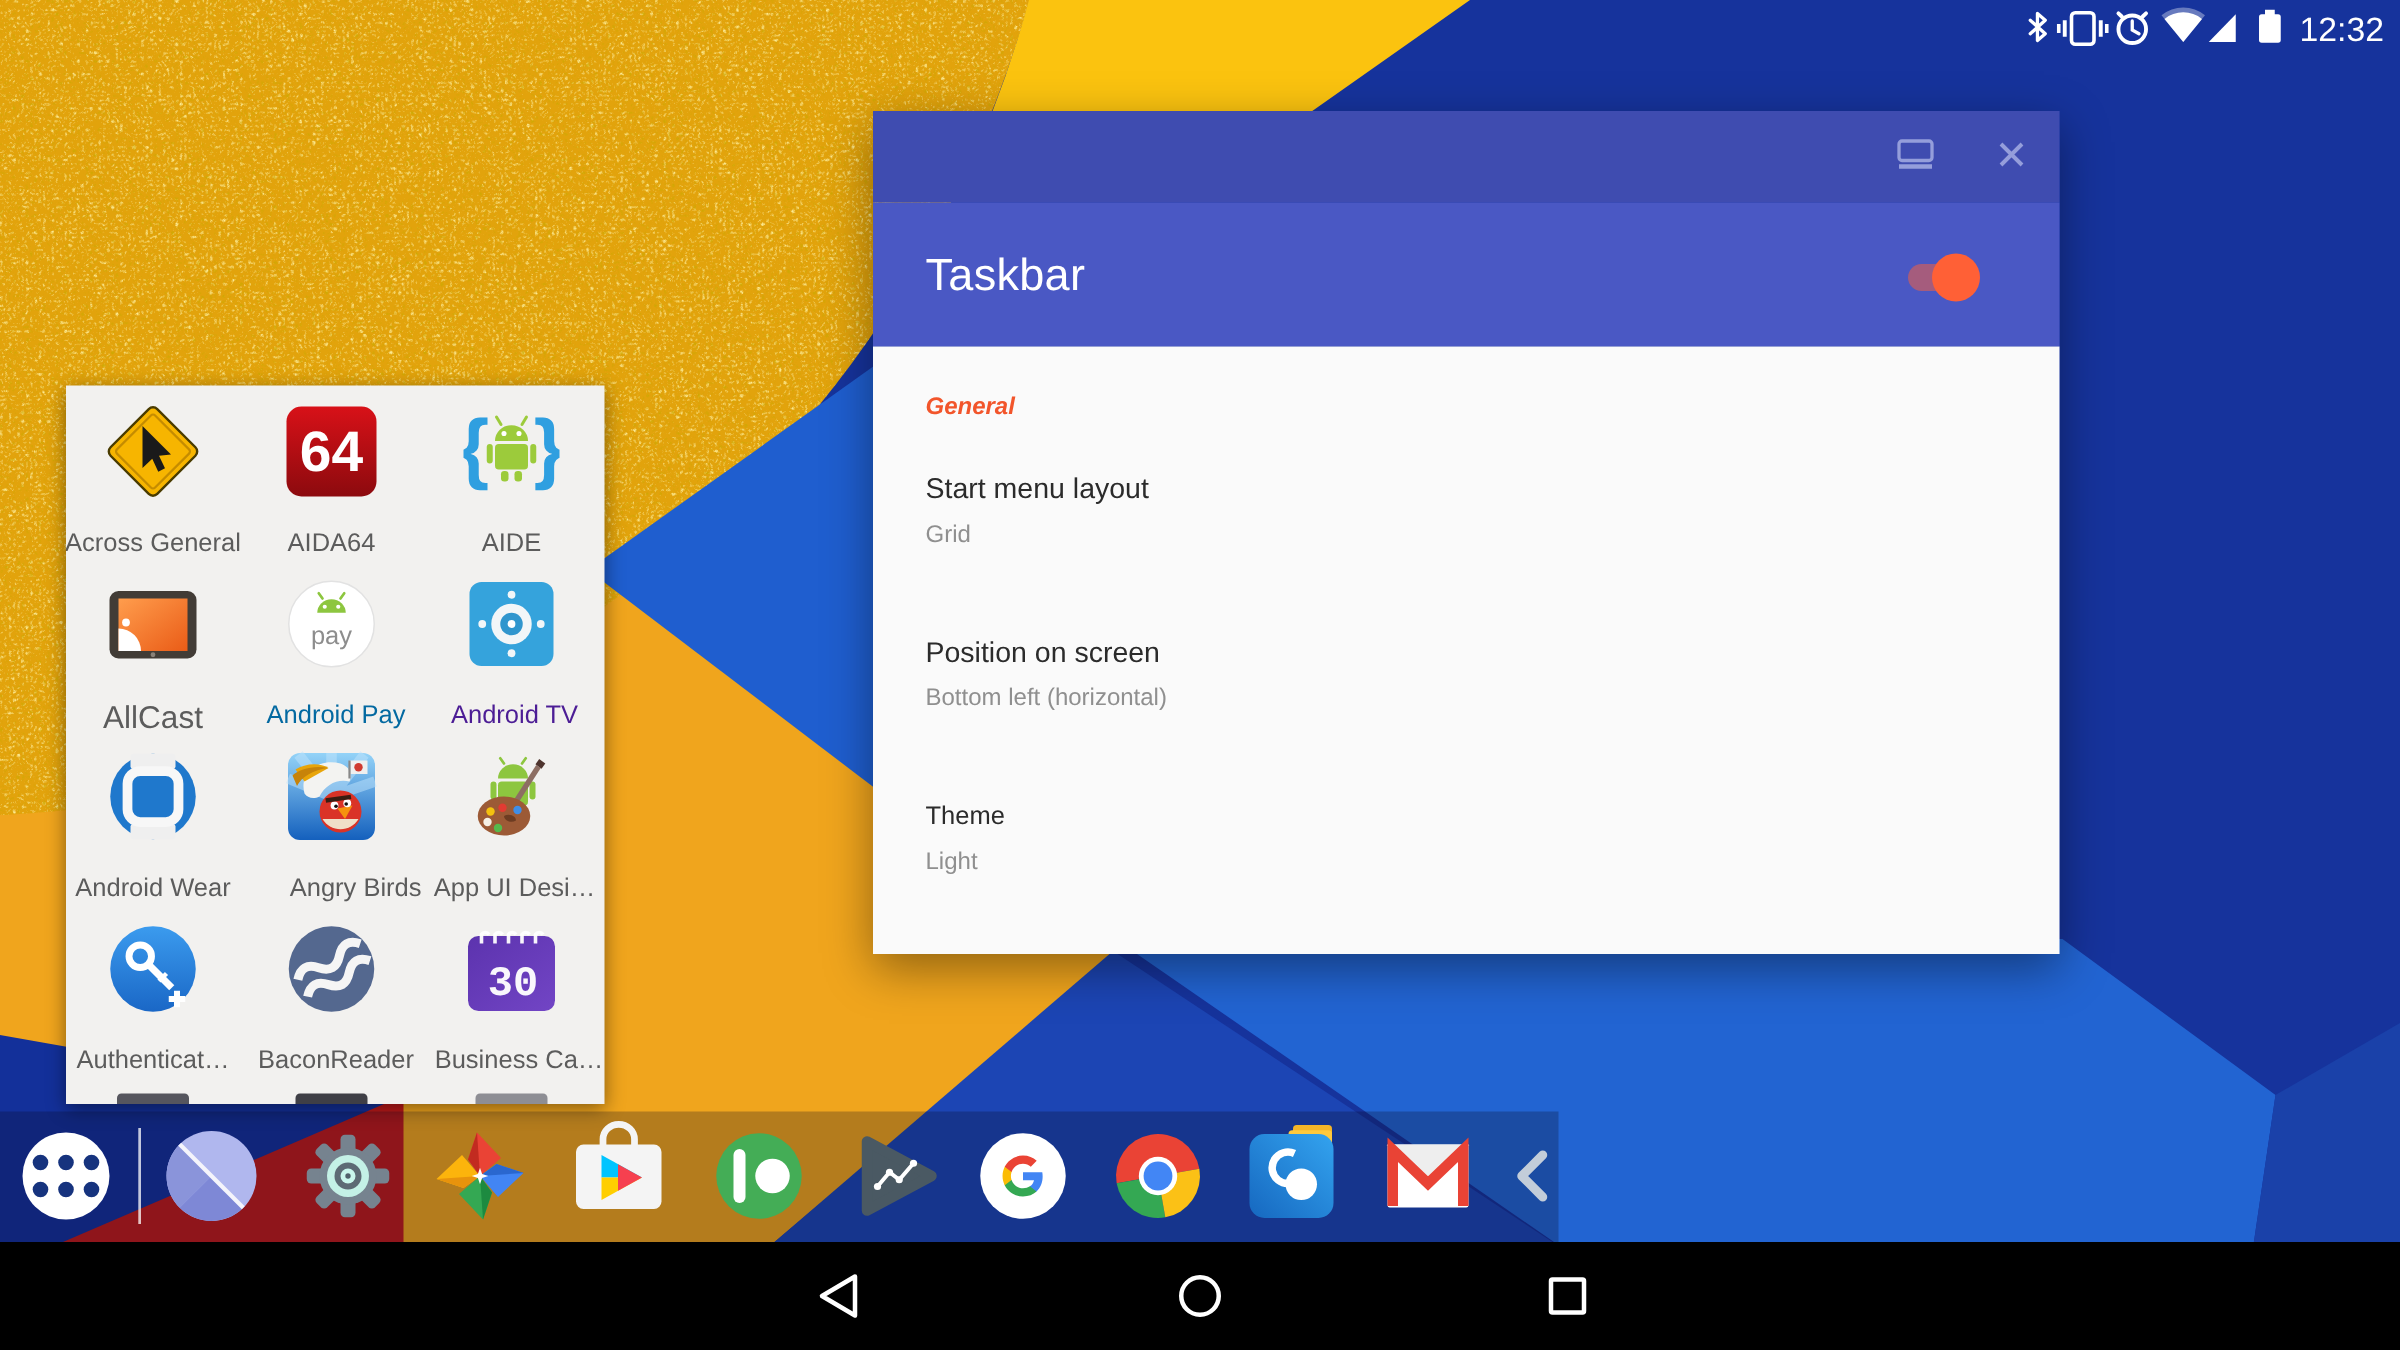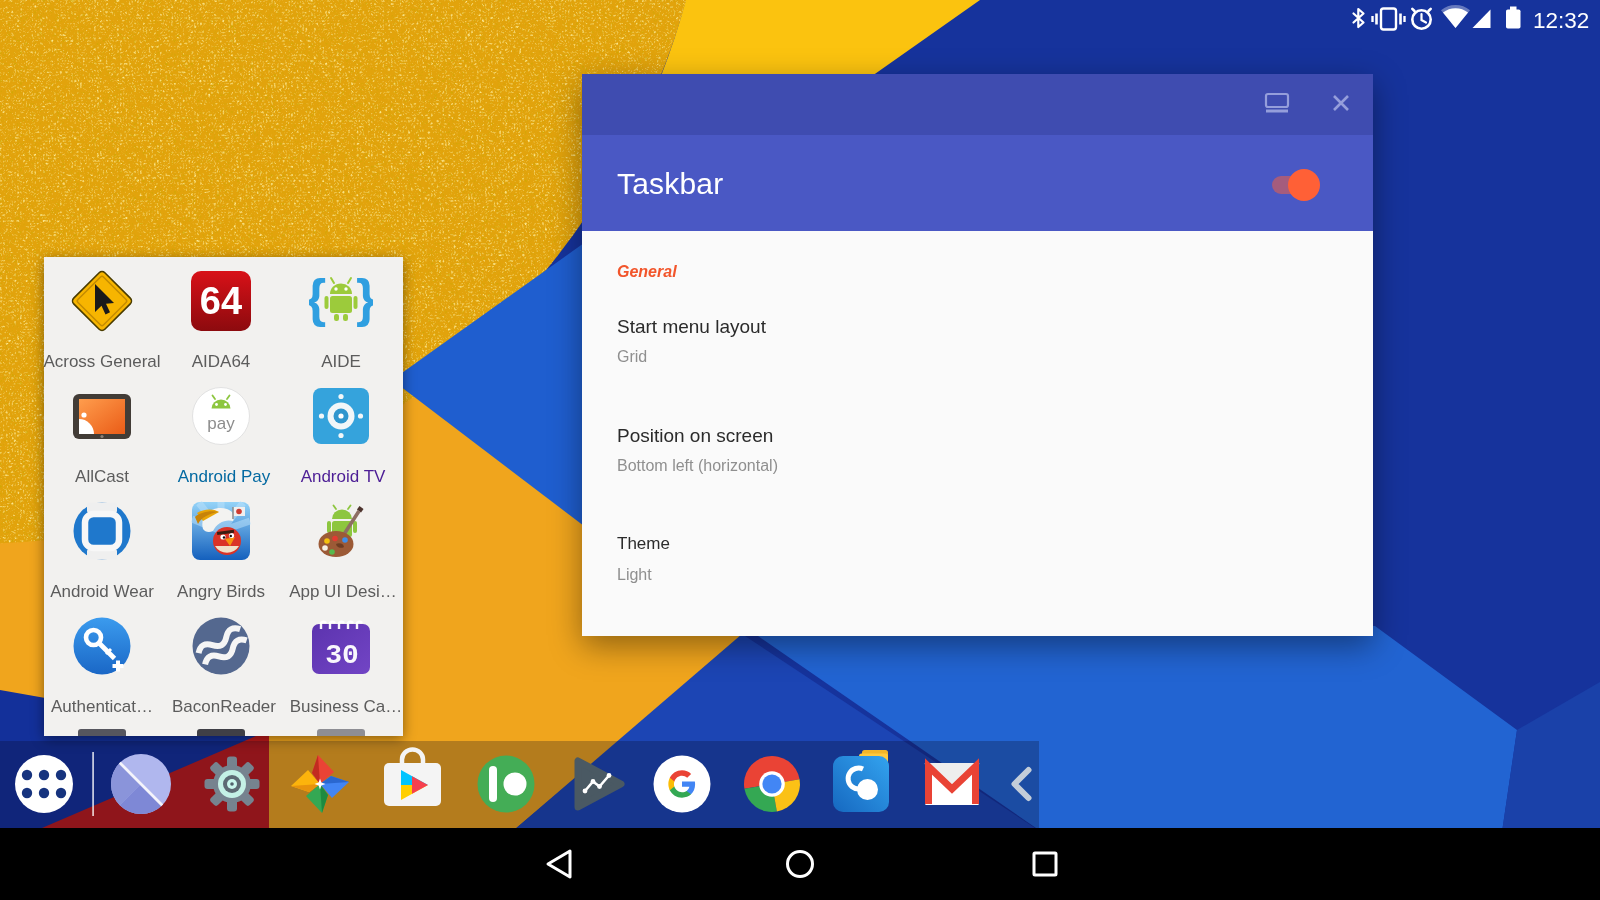--- a/index.html
+++ b/index.html
@@ -184,7 +184,7 @@
           <circle cx="12.5" cy="32" r="2.6"></circle>
         </g>
   </svg>
-  <div class="abs" style="left:-2px;top:210px;width:120px;text-align:center;font-size:17px;color:#5c5c5c;">AllCast</div>
+  <div class="abs" style="left:-2px;top:210px;width:120px;text-align:center;font-size:21px;color:#5c5c5c;">AllCast</div>
   <div class="abs" style="left:117px;top:210px;width:126px;text-align:center;font-size:17px;color:#0369a1;">Android Pay</div>
   <div class="abs" style="left:239px;top:210px;width:120px;text-align:center;font-size:17px;color:#4c1d95;">Android TV</div>
 

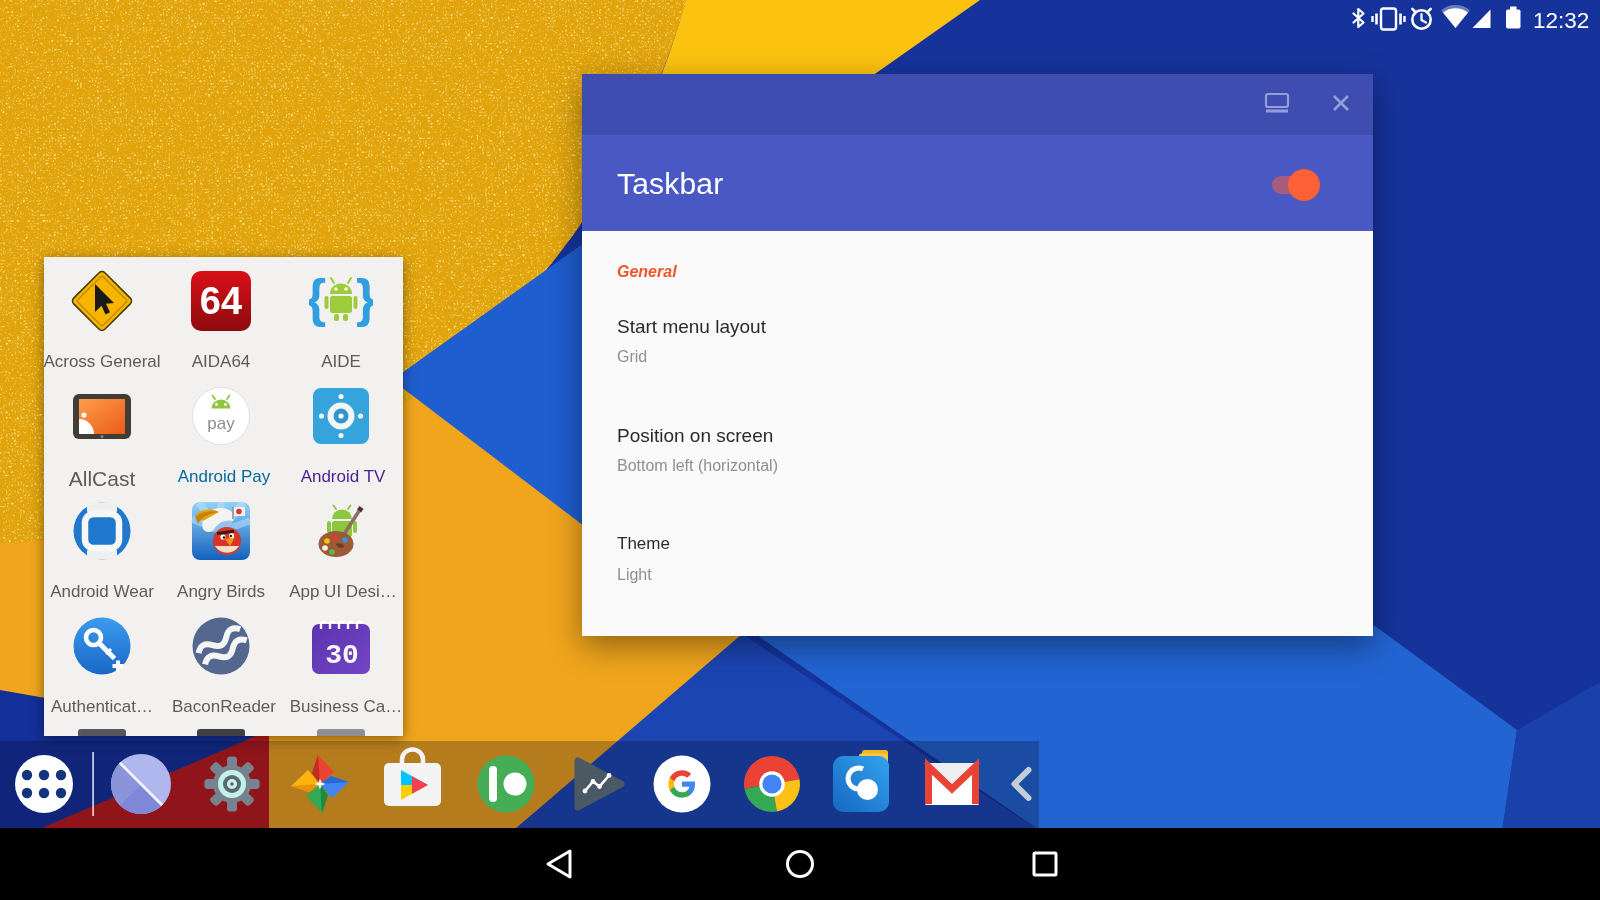--- a/index.html
+++ b/index.html
@@ -246,7 +246,7 @@
     <circle cx="23" cy="53" r="2.8" fill="#57b94c"></circle>
   </svg>
   <div class="abs" style="left:-2px;top:325px;width:120px;text-align:center;font-size:17px;color:#5c5c5c;">Android Wear</div>
-  <div class="abs" style="left:117px;top:325px;width:120px;text-align:center;font-size:17px;color:#5c5c5c;">Angry Birds</div>
+  <div class="abs" style="left:117px;top:325px;width:120px;text-align:right;font-size:17px;color:#5c5c5c;">Angry Birds</div>
   <div class="abs" style="left:239px;top:325px;width:120px;text-align:center;font-size:17px;color:#5c5c5c;">App UI Desi…</div>
 
   <svg class="abs" style="left:26px;top:357px" width="64" height="64" viewBox="0 0 64 64">

